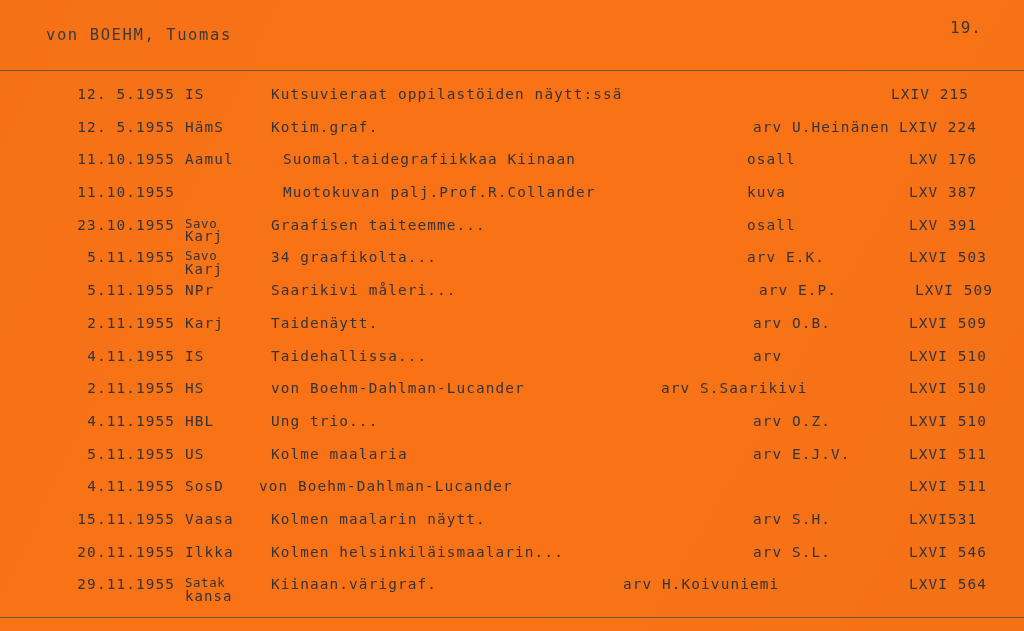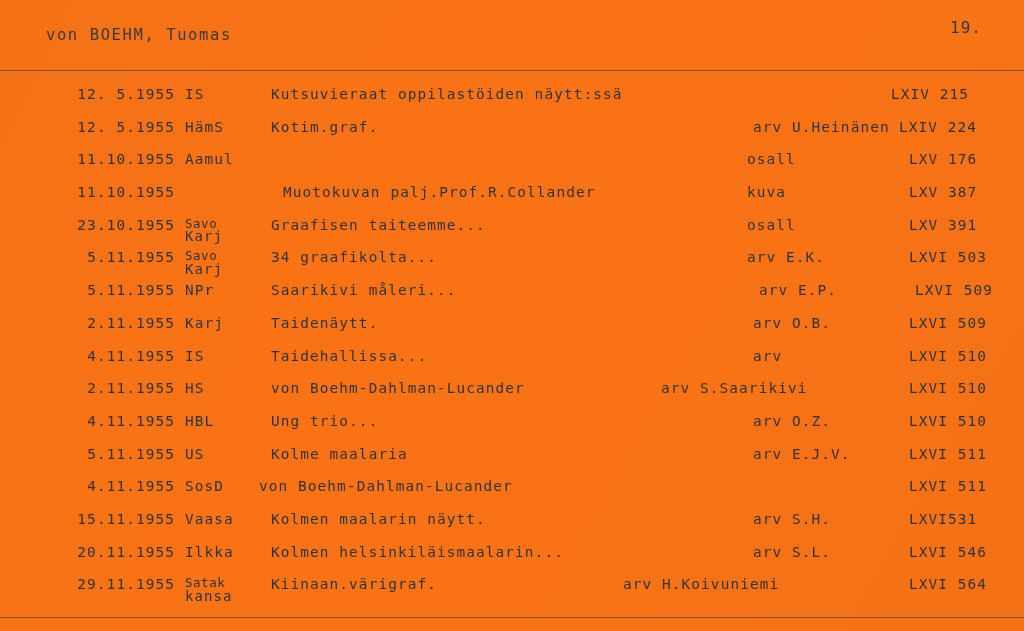--- a/index.html
+++ b/index.html
@@ -119,6 +119,7 @@
       <div class="row">
         <span class="cell c-date">11.10.1955</span>
         <span class="cell c-src">Aamul</span>
+        <span class="cell c-title" style="left: 258px;">Suomal.taidegrafiikkaa Kiinaan</span>
         <span class="cell c-note" style="left: 722px;">osall</span>
         <span class="cell c-ref" style="left: 884px;">LXV 176</span>
       </div>

